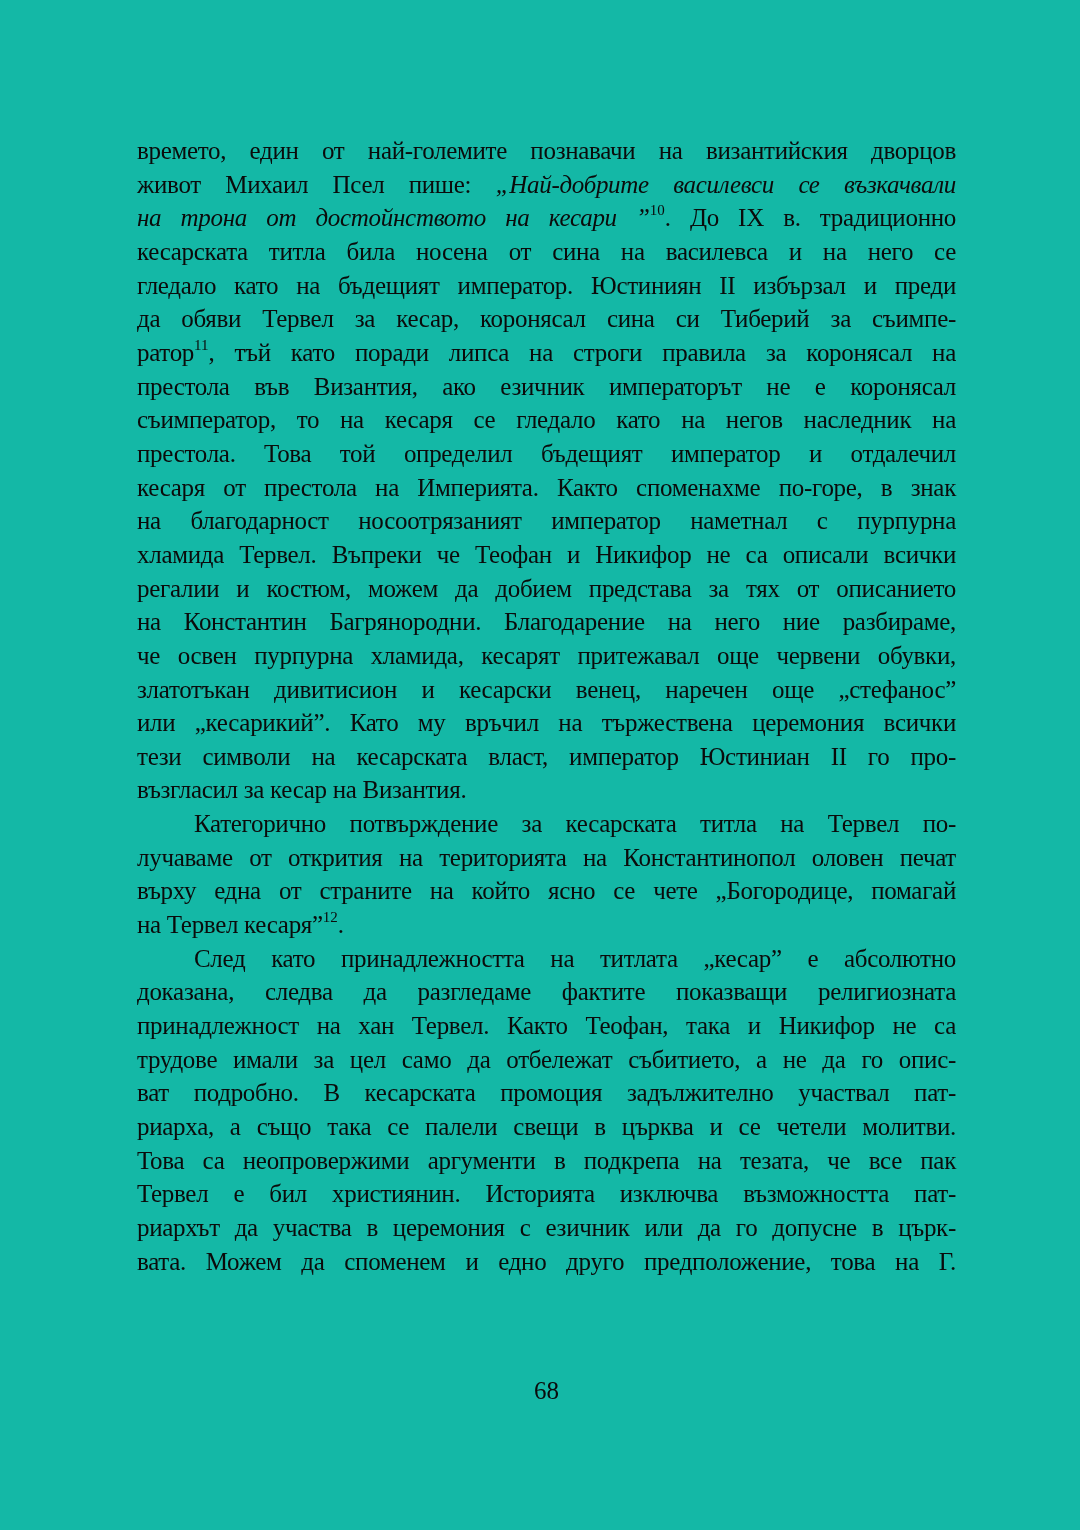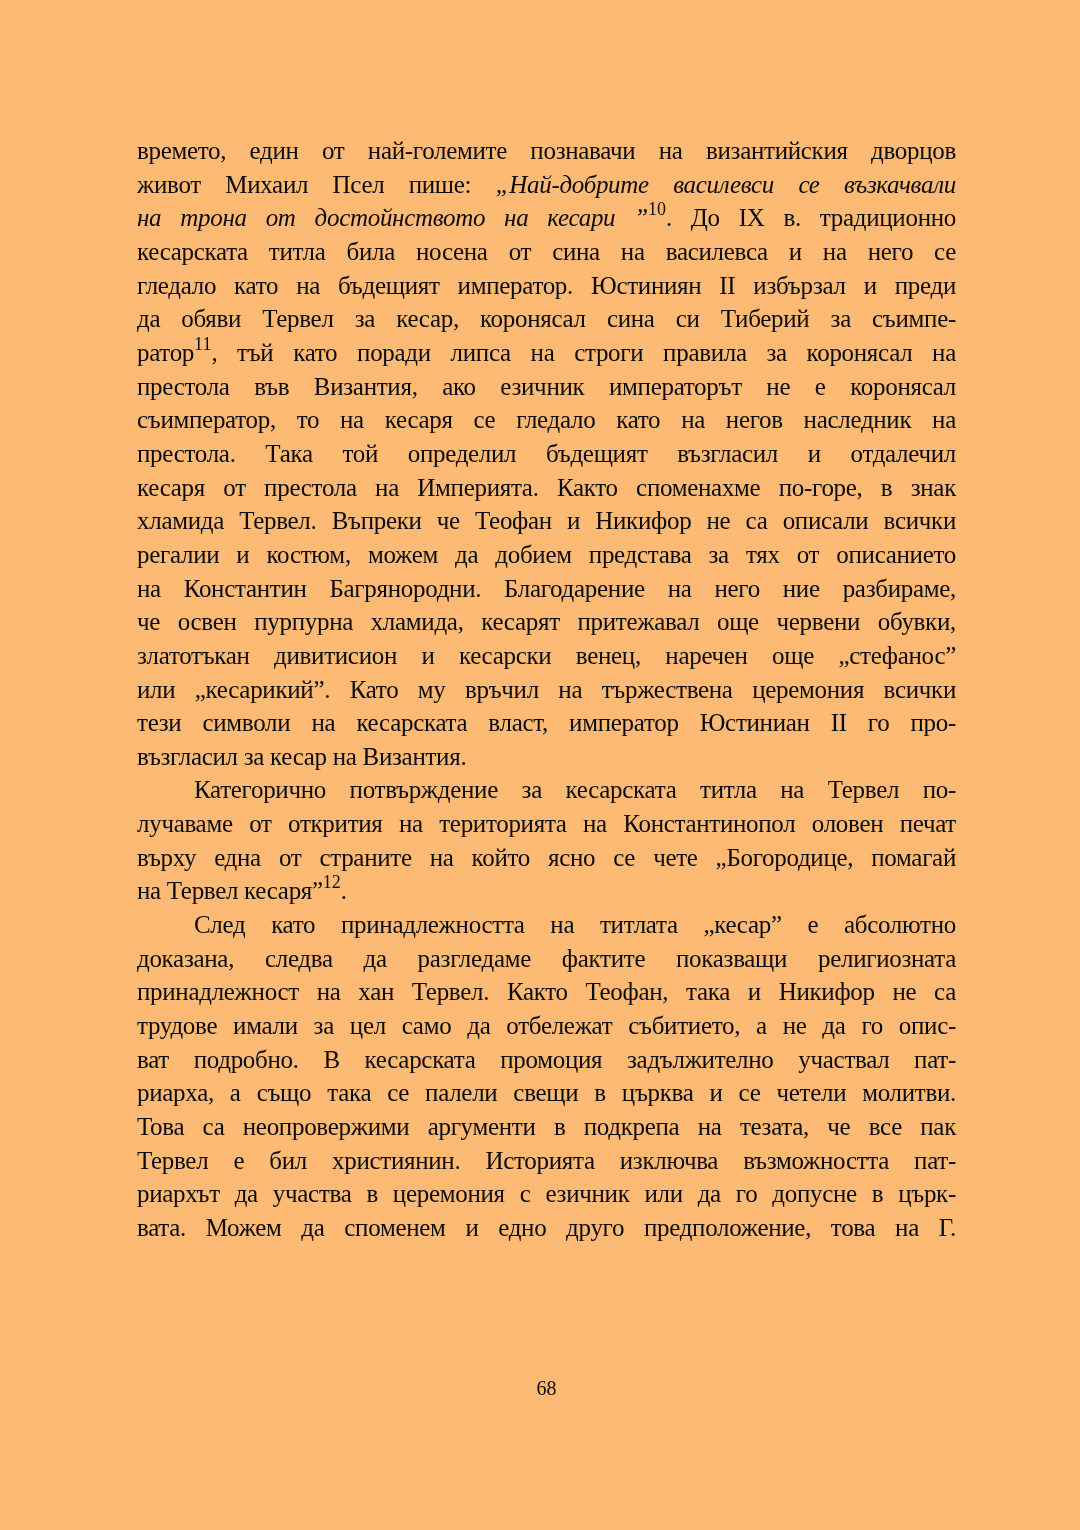--- a/index.html
+++ b/index.html
@@ -18,7 +18,7 @@
   .page {
     position: absolute;
     inset: 0;
-    background: #fdba74;
+    background: #14b8a6;
     font-family: Liberation Serif, serif;
   }
   .text-block {

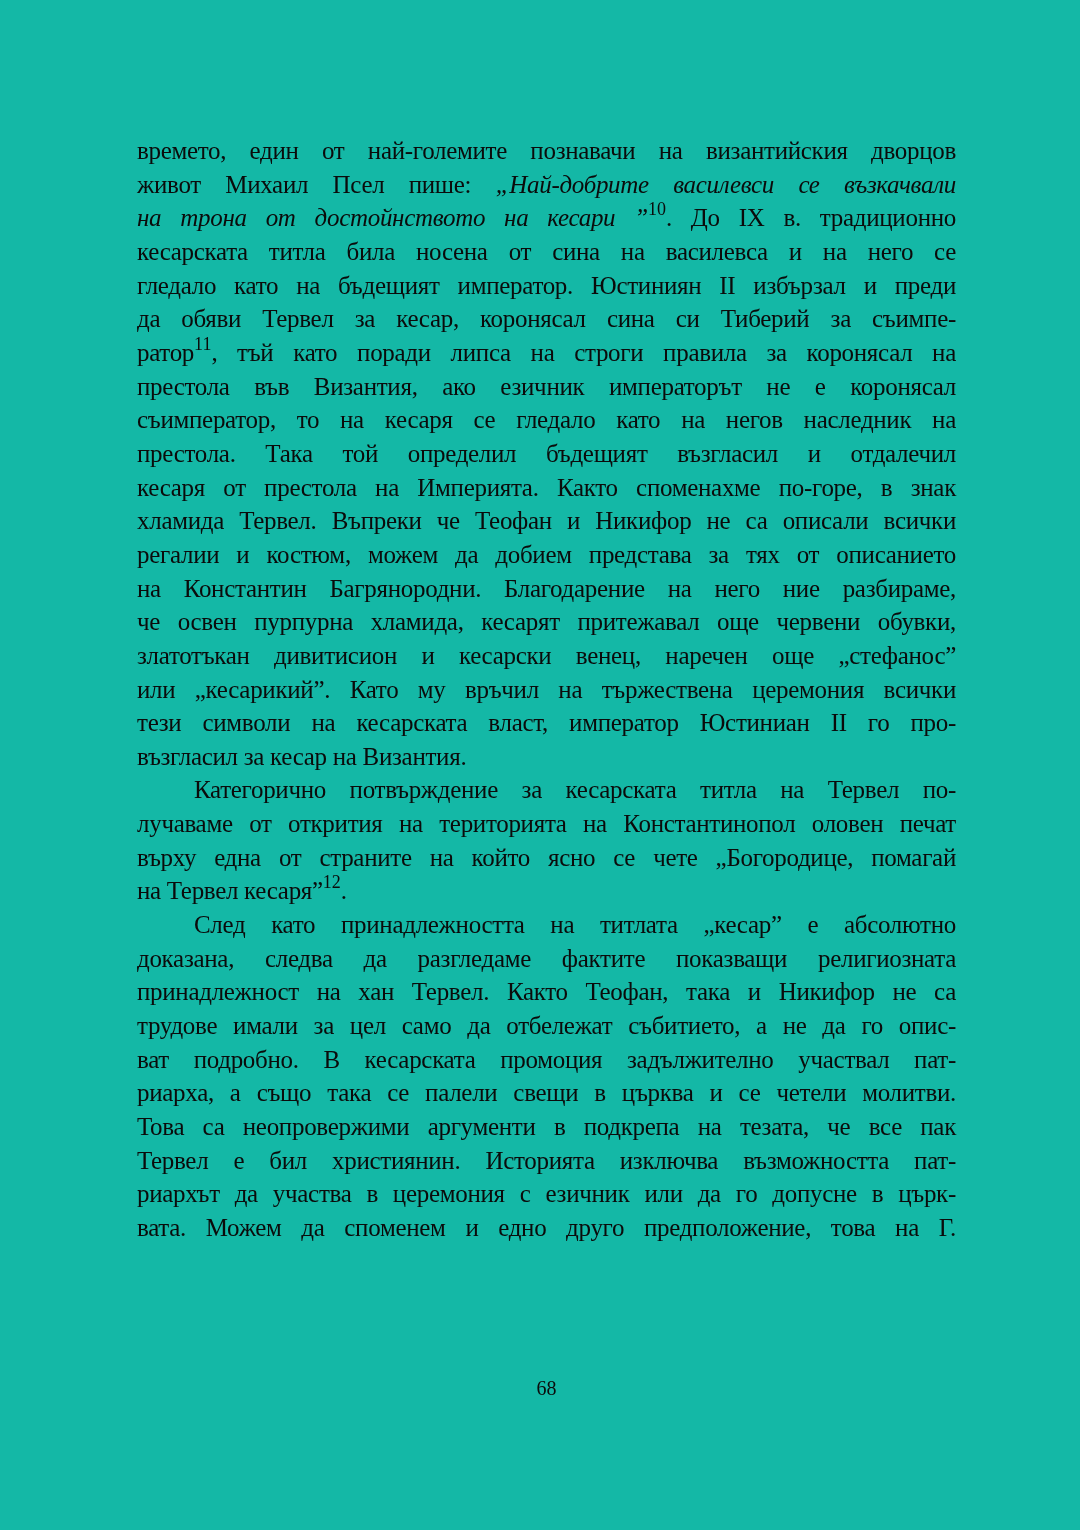--- a/index.html
+++ b/index.html
@@ -51,7 +51,7 @@
     font-style: italic;
   }
   sup.run-sup {
-    font-size: 18px;
+    font-size: 15px;
     line-height: 0;
     position: relative;
     top: -2px;

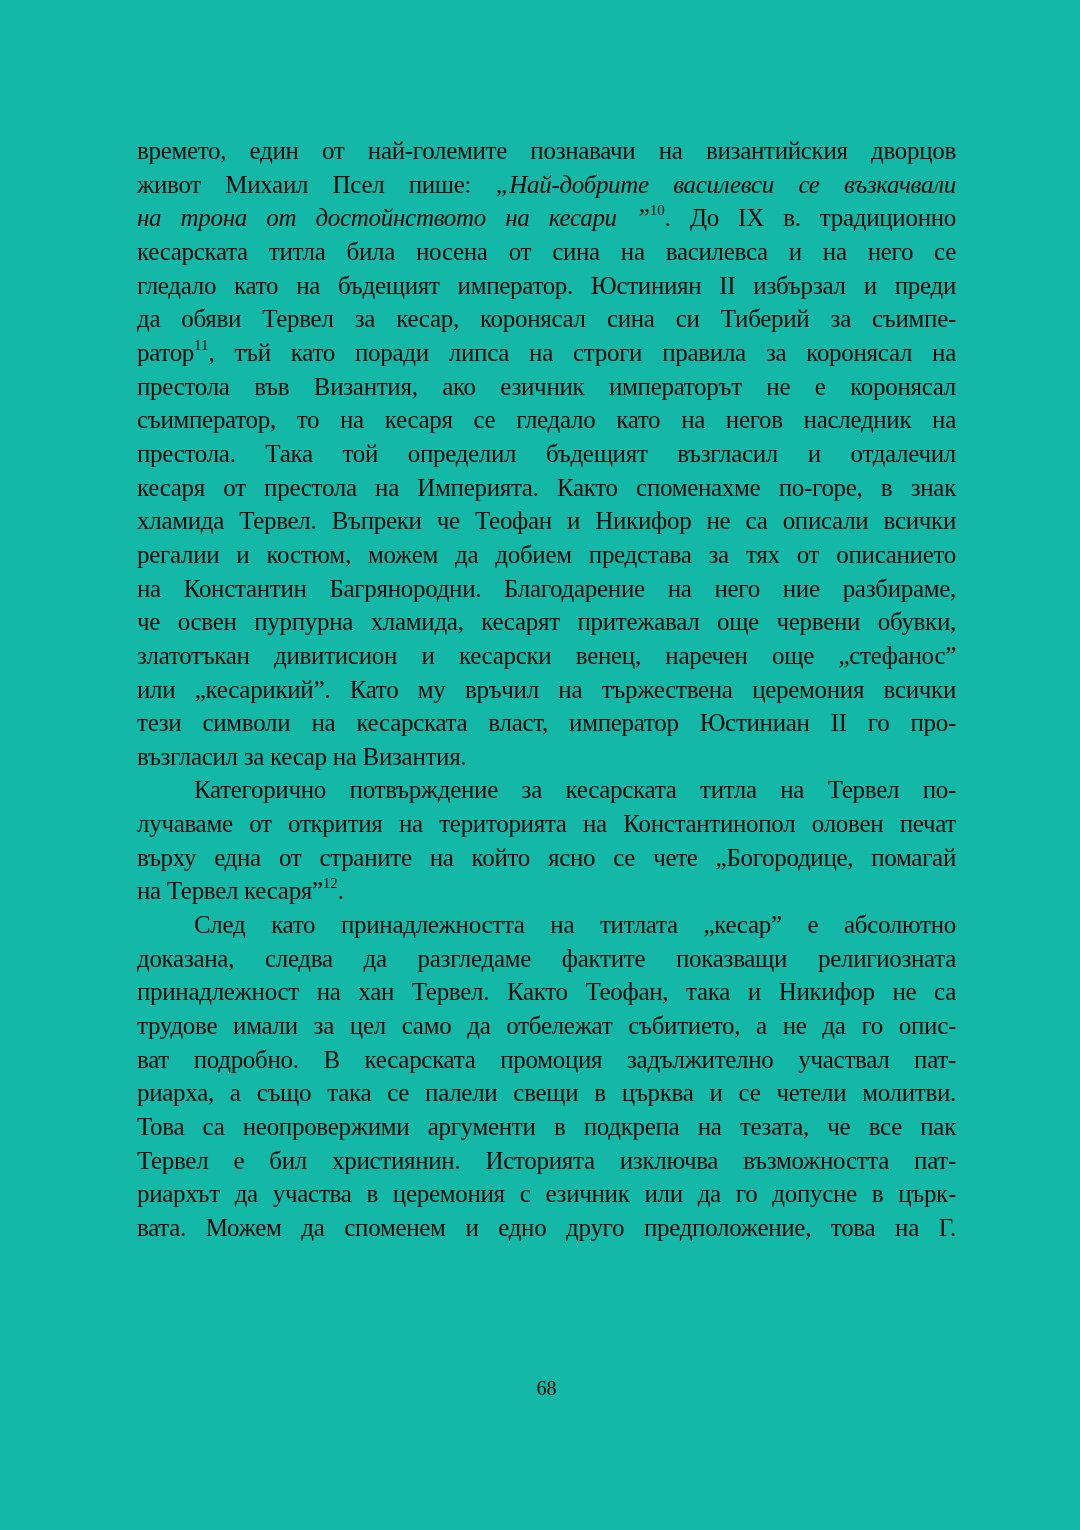--- a/index.html
+++ b/index.html
@@ -83,7 +83,7 @@
         <div class="line"><span class="run-n">ратор</span><sup class="run-sup">11</sup><span class="run-n">, тъй като поради липса на строги правила за коронясал на</span></div>
         <div class="line"><span class="run-n">престола във Византия, ако езичник императорът не е коронясал</span></div>
         <div class="line"><span class="run-n">съимператор, то на кесаря се гледало като на негов наследник на</span></div>
-        <div class="line"><span class="run-n">престола. Така той определил бъдещият възгласил и отдалечил</span></div>
+        <div class="line"><span class="run-n">престола. Това той определил бъдещият император и отдалечил</span></div>
         <div class="line"><span class="run-n">кесаря от престола на Империята. Както споменахме по-горе, в знак</span></div>
         <div class="line"><span class="run-n">хламида Тервел. Въпреки че Теофан и Никифор не са описали всички</span></div>
         <div class="line"><span class="run-n">регалии и костюм, можем да добием представа за тях от описанието</span></div>

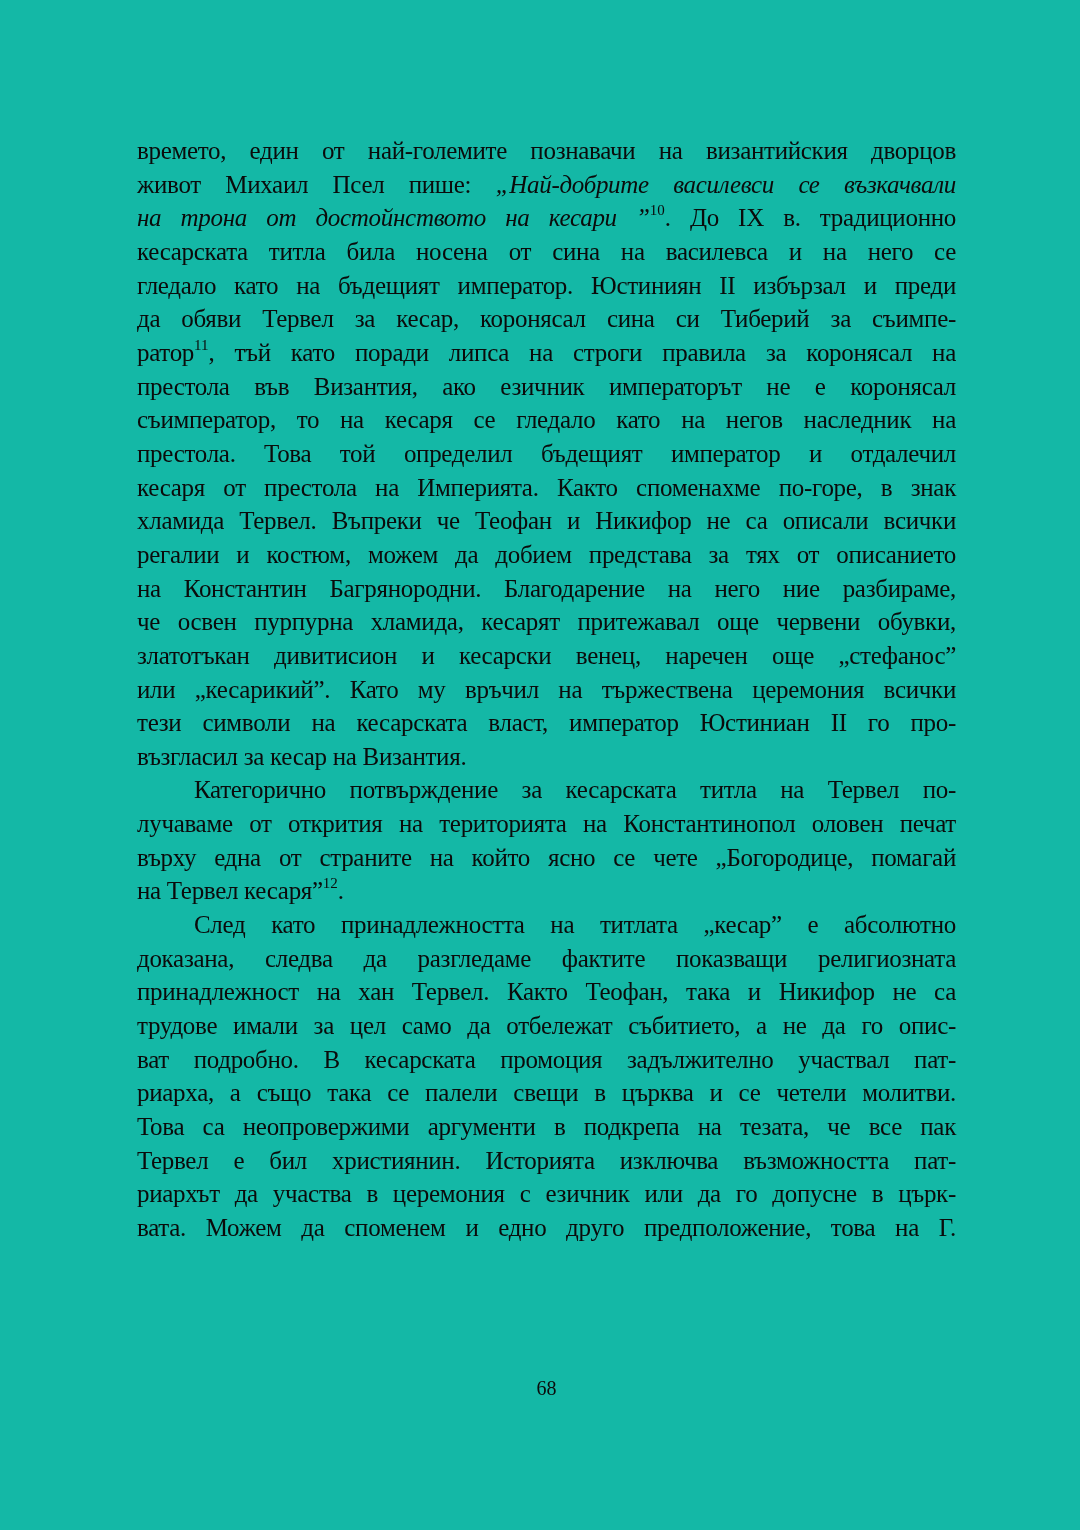--- a/index.html
+++ b/index.html
@@ -85,6 +85,7 @@
         <div class="line"><span class="run-n">съимператор, то на кесаря се гледало като на негов наследник на</span></div>
         <div class="line"><span class="run-n">престола. Това той определил бъдещият император и отдалечил</span></div>
         <div class="line"><span class="run-n">кесаря от престола на Империята. Както споменахме по-горе, в знак</span></div>
+        <div class="line"><span class="run-n">на благодарност носоотрязаният император наметнал с пурпурна</span></div>
         <div class="line"><span class="run-n">хламида Тервел. Въпреки че Теофан и Никифор не са описали всички</span></div>
         <div class="line"><span class="run-n">регалии и костюм, можем да добием представа за тях от описанието</span></div>
         <div class="line"><span class="run-n">на Константин Багрянородни. Благодарение на него ние разбираме,</span></div>

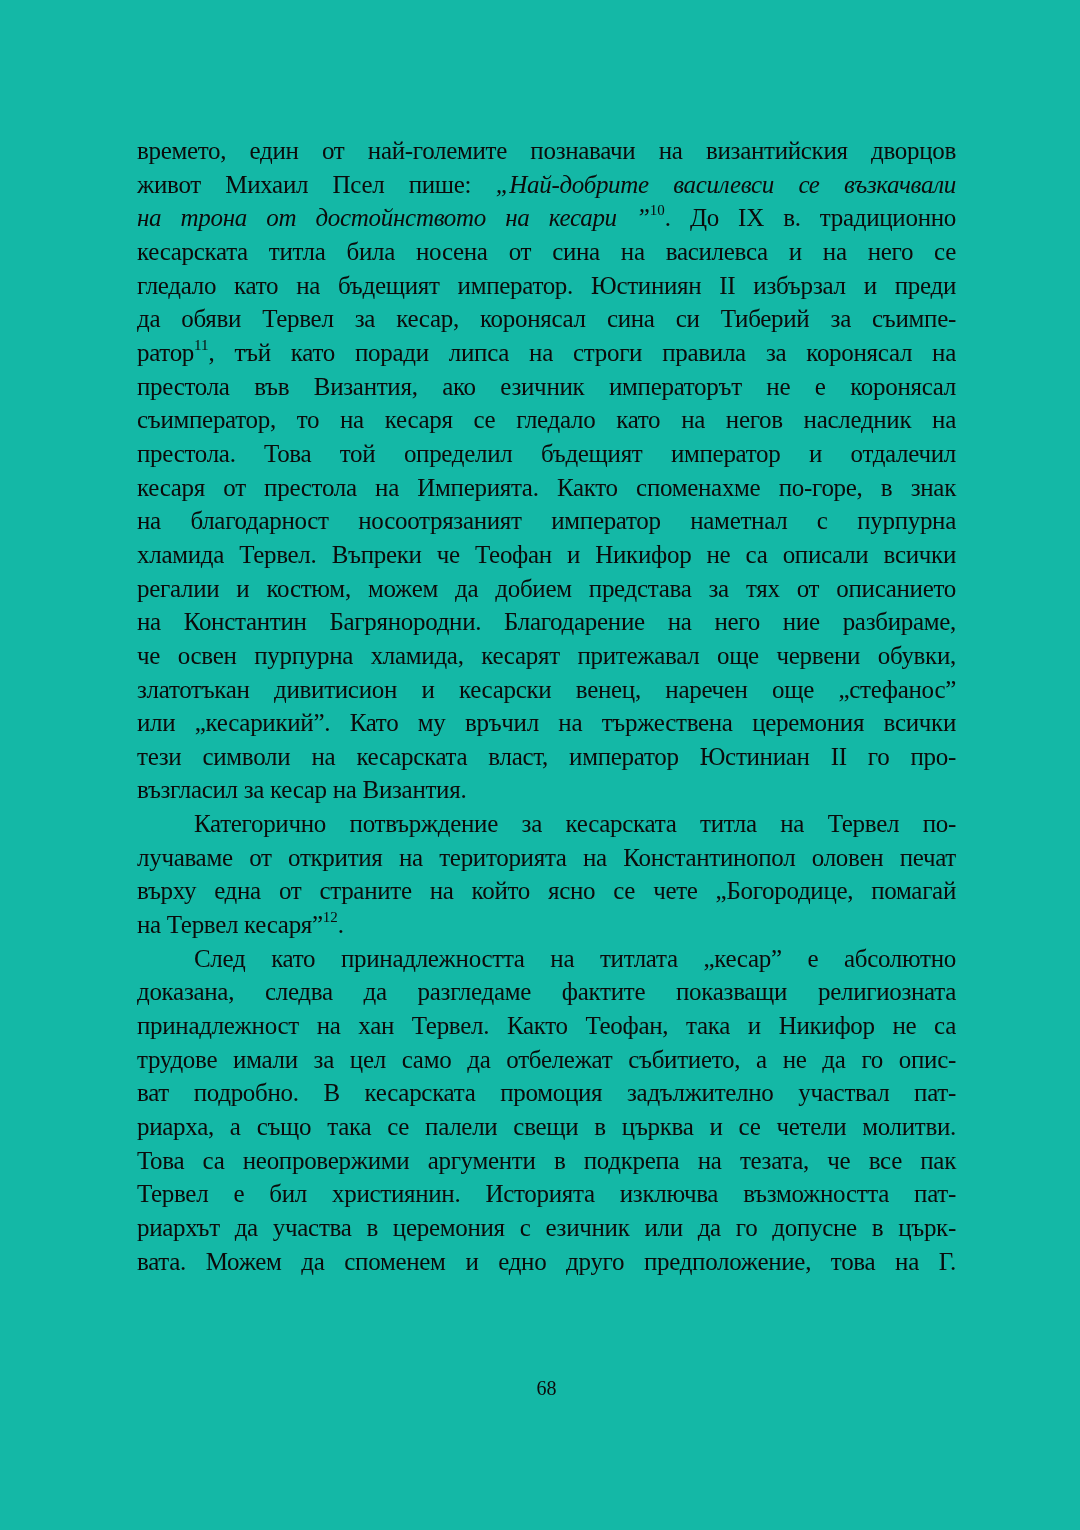--- a/index.html
+++ b/index.html
@@ -64,7 +64,7 @@
     top: 1377px;
     width: 819px;
     text-align: center;
-    font-size: 20px;
+    font-size: 25px;
     color: #0b0b0b;
   }
 </style>

